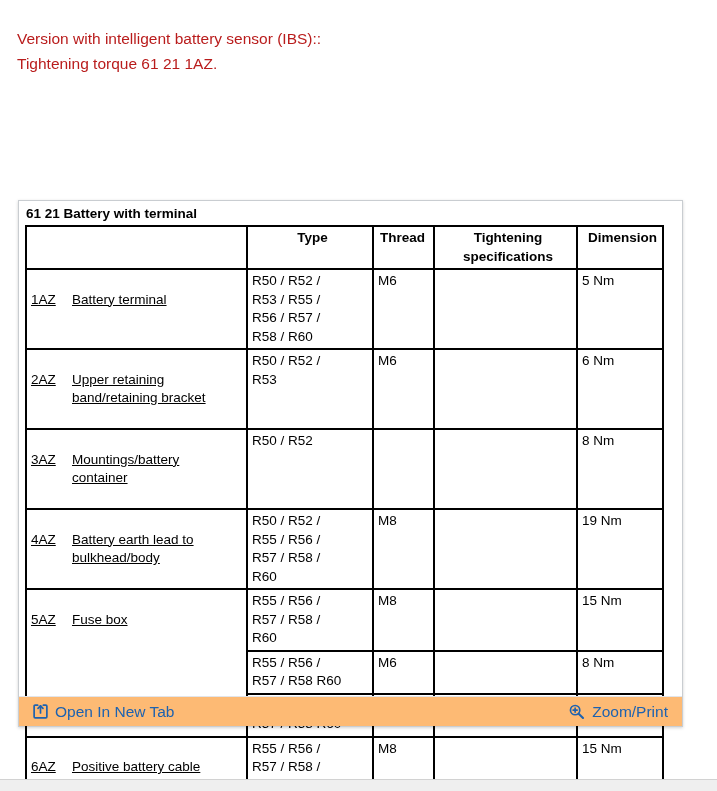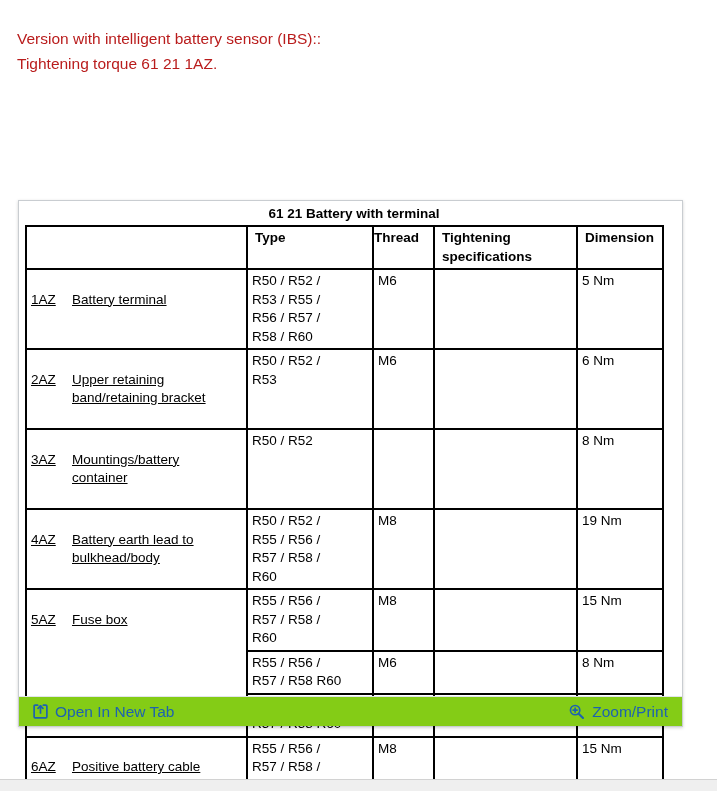--- a/index.html
+++ b/index.html
@@ -28,7 +28,6 @@
     font-weight: bold; font-size: 13.5px; color: #000;
     padding: 5px 0 3px 7px;
     height: 24px;
-    text-align: center;
   }
   
   table.torque {

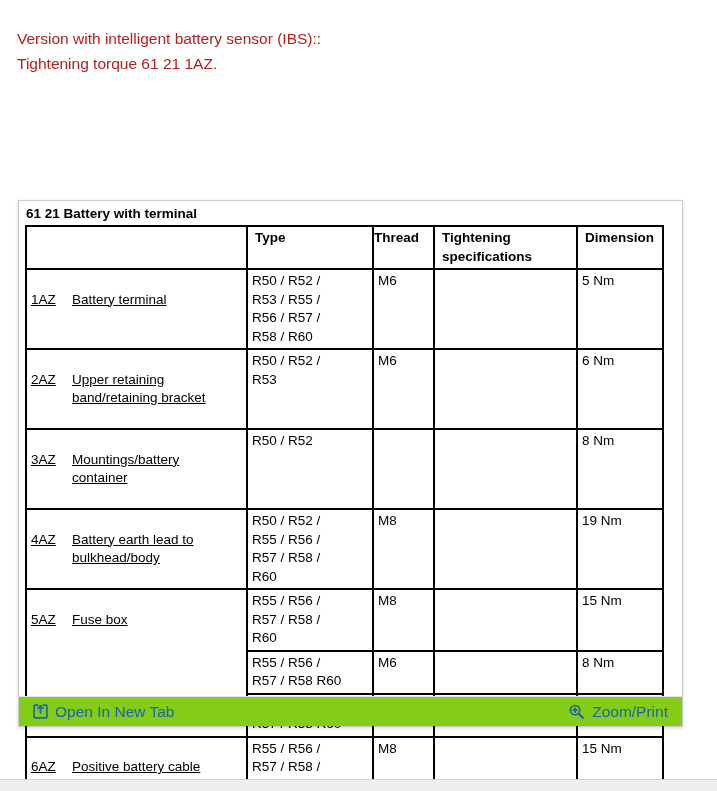--- a/index.html
+++ b/index.html
@@ -41,7 +41,7 @@
     border: 2px solid #000;
   }
   table.torque th {
-    text-align: left; vertical-align: top;
+    text-align: center; vertical-align: top;
     font-weight: bold;
     padding: 2px 2px 2px 7px;
   }

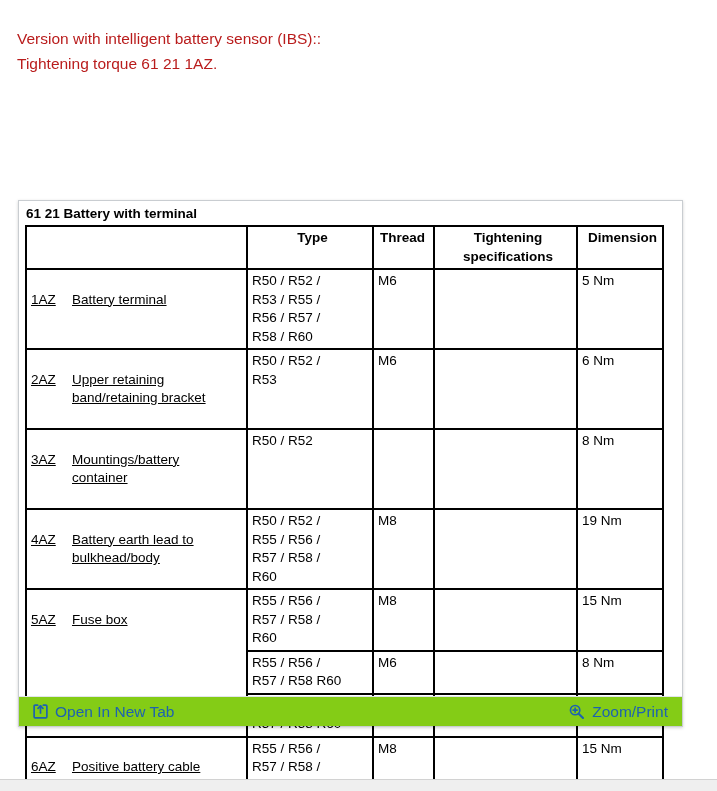--- a/index.html
+++ b/index.html
@@ -58,7 +58,7 @@
   .panel-footer {
     position: absolute; left: 0; right: 0; bottom: 0;
     height: 30px;
-    background: #84cc16;
+    background: #fdba74;
     display: flex; align-items: center; justify-content: space-between;
     padding: 0 14px 0 13px;
     border-top: 1px solid #e2e5ea;

